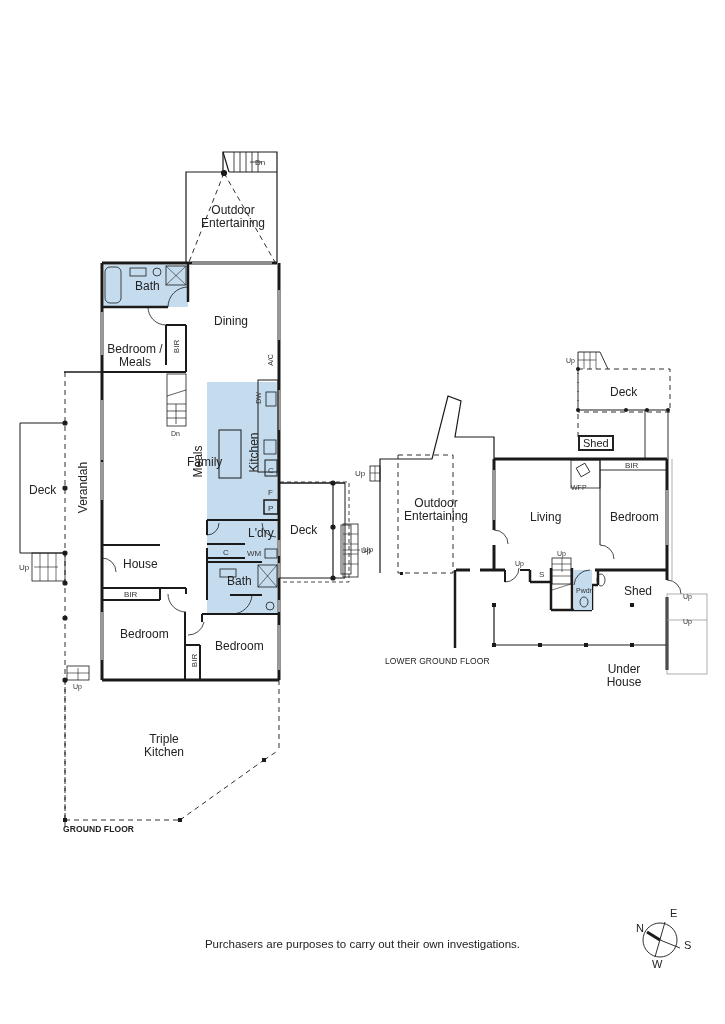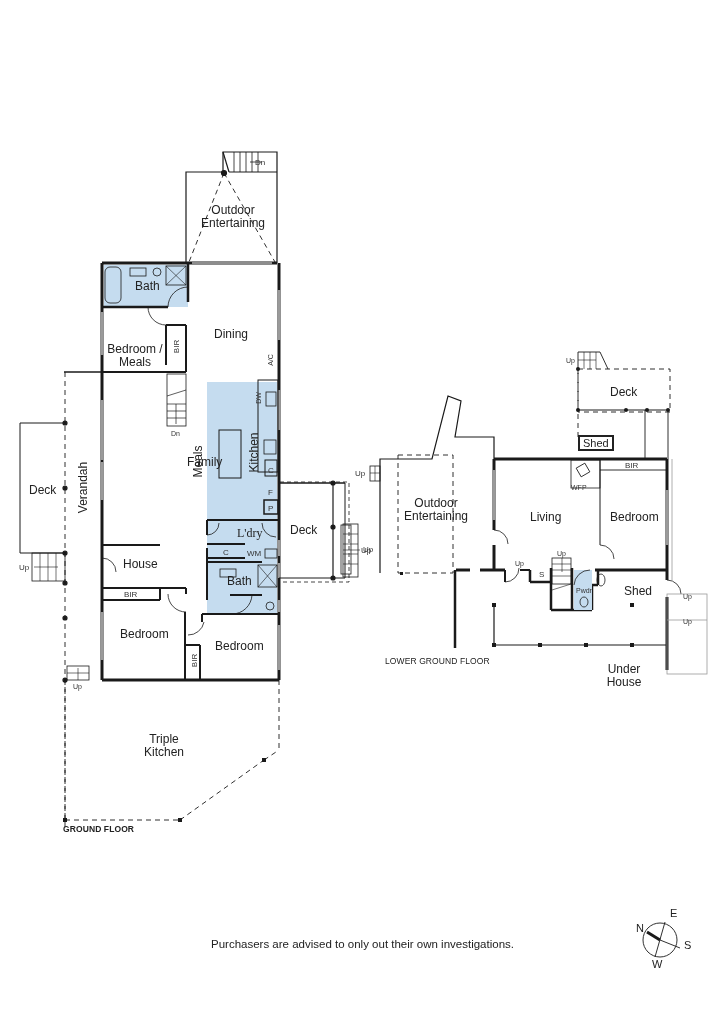--- a/index.html
+++ b/index.html
@@ -293,7 +293,7 @@
   <div>Entertaining</div>
 </div>
 <div class="lbl" style="left:135px;top:280px;">Bath</div>
-<div class="lbl" style="left:214px;top:315px;margin-top:13px;">Dining</div>
+<div class="lbl" style="left:214px;top:315px;">Dining</div>
 <div class="lbl" style="left:106px;top:343px;width:58px;">
   <div>Bedroom /</div>
   <div>Meals</div>

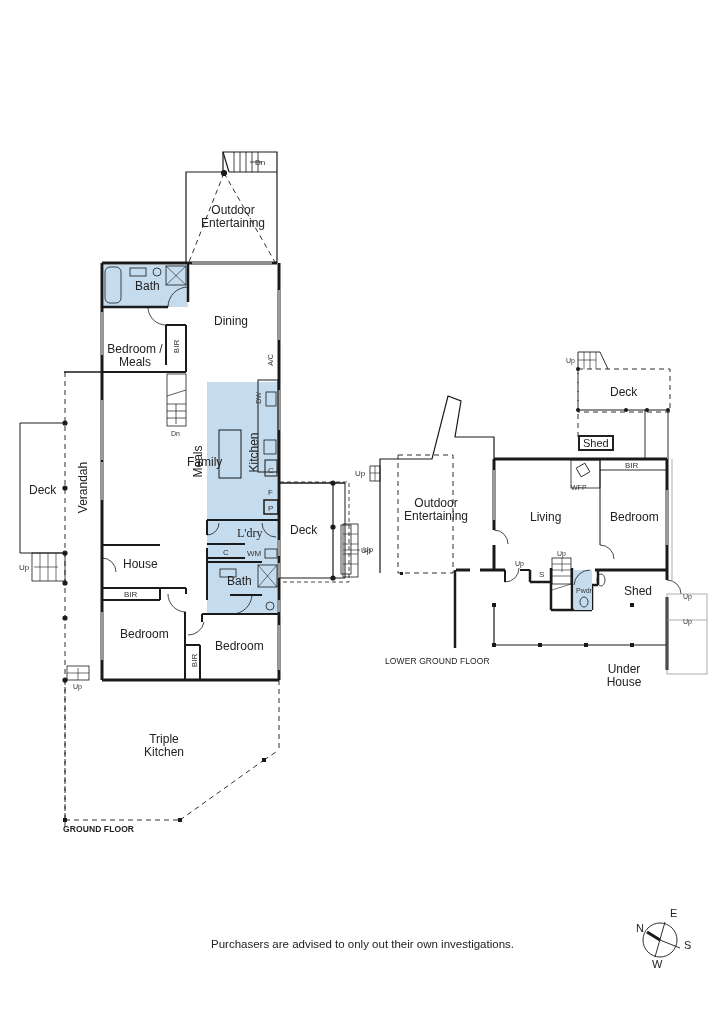--- a/index.html
+++ b/index.html
@@ -310,7 +310,7 @@
 <div class="lbl sm" style="left:268px;top:504px;">P</div>
 <div class="lbl vert" style="left:58px;top:481px;">Verandah</div>
 <div class="lbl" style="left:29px;top:484px;">Deck</div>
-<div class="lbl" style="left:237px;top:527px;font-family:Liberation Serif, serif;">L'dry</div>
+<div class="lbl" style="left:248px;top:527px;">L'dry</div>
 <div class="lbl" style="left:290px;top:524px;">Deck</div>
 <div class="lbl sm" style="left:361px;top:546px;">Up</div>
 <div class="lbl sm" style="left:223px;top:548px;">C</div>

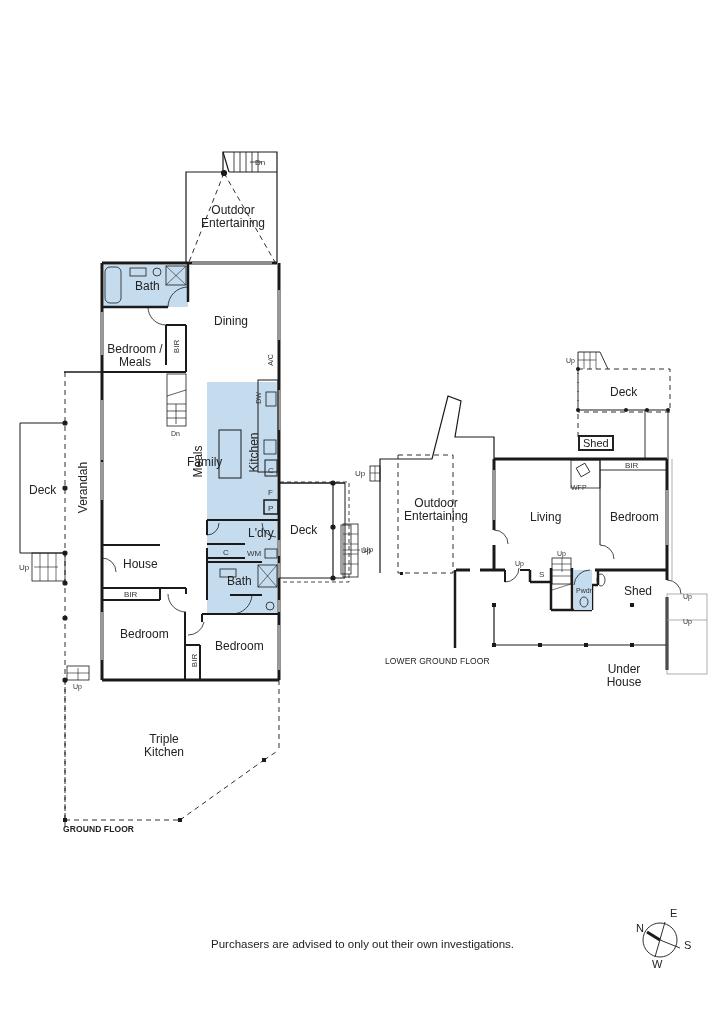--- a/index.html
+++ b/index.html
@@ -363,7 +363,7 @@
 </div>
 
 <div class="disclaimer">
-  <div>Purchasers are advised to only out their own investigations.</div>
+  <div>Purchasers are purposes to carry out their own investigations.</div>
 </div>
 
 </body></html>

